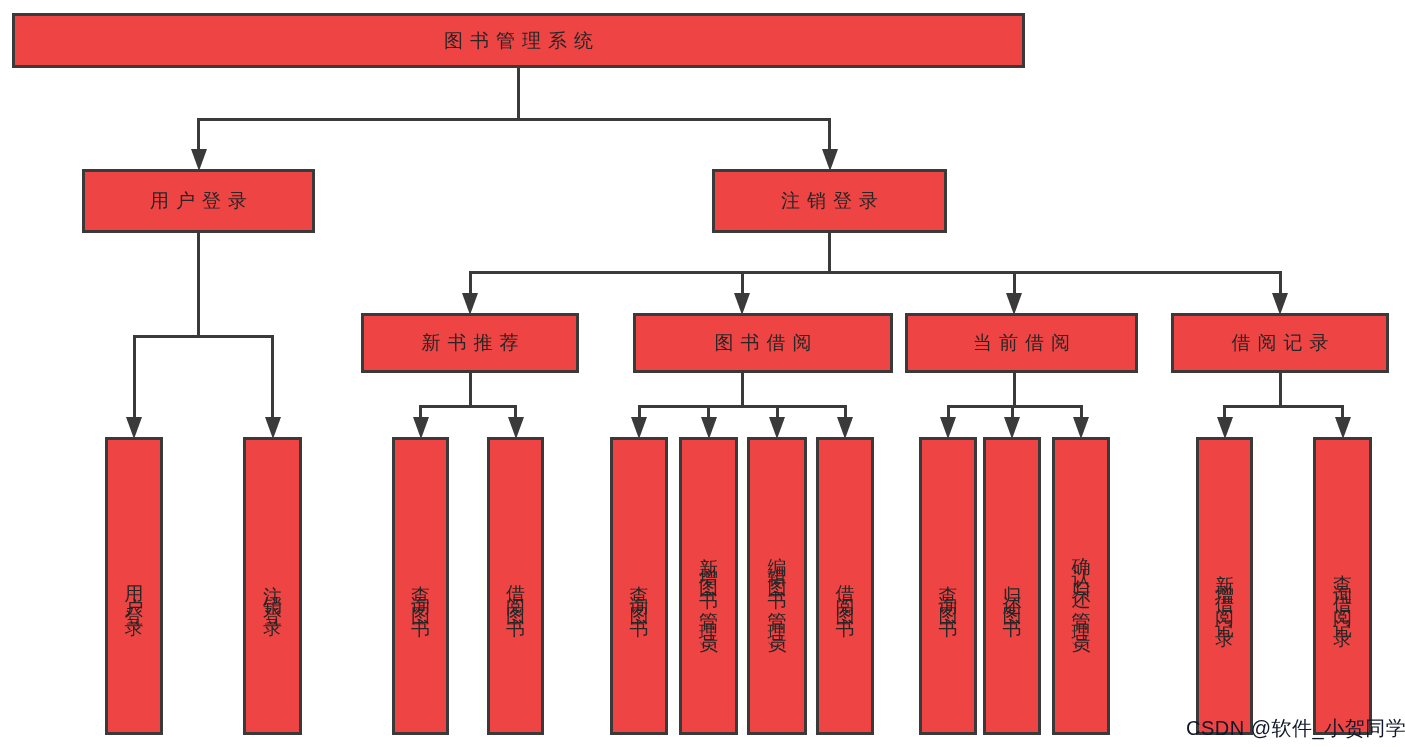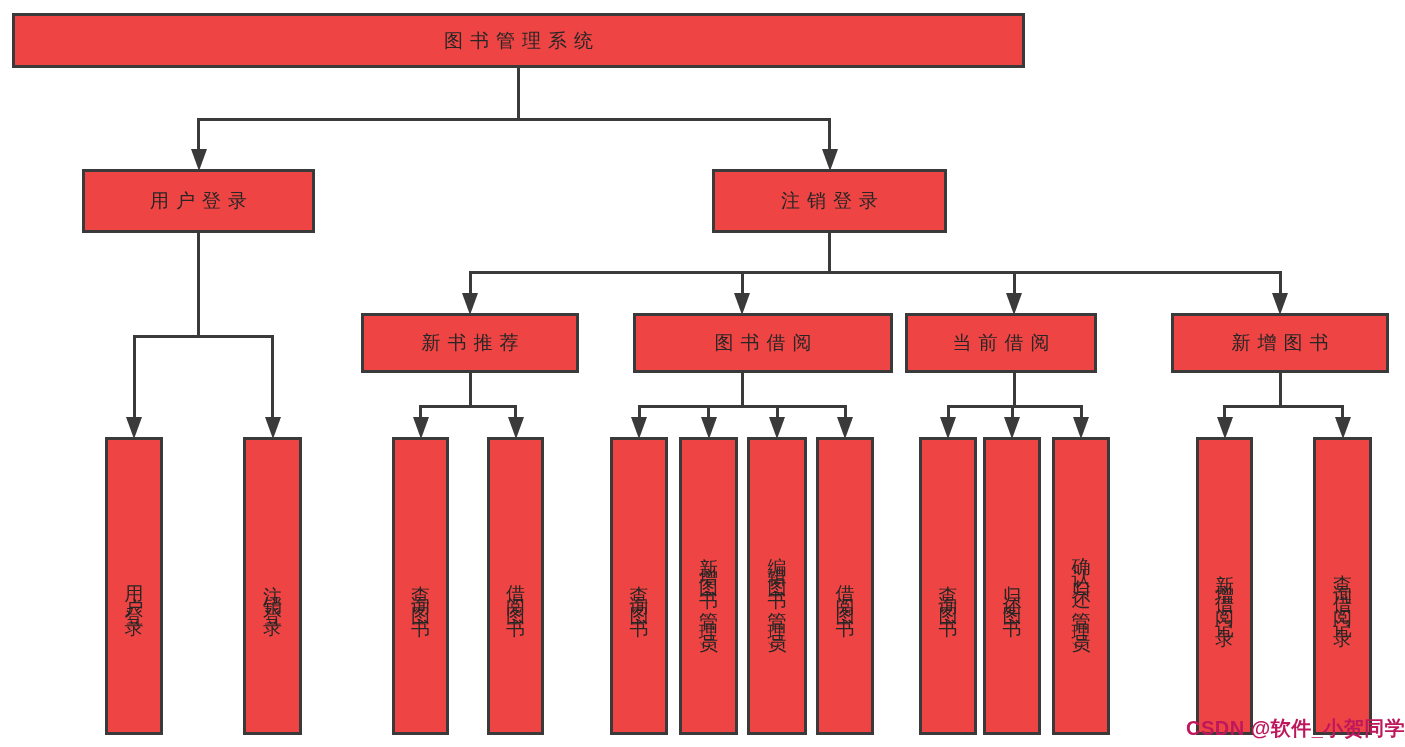--- a/index.html
+++ b/index.html
@@ -82,7 +82,7 @@
     <div class="node" style="left: 633px; top: 313px; width: 260px; height: 60px;">
       <span class="label">图书借阅</span>
     </div>
-    <div class="node" style="left: 905px; top: 313px; width: 192px; height: 60px;">
+    <div class="node" style="left: 905px; top: 313px; width: 233px; height: 60px;">
       <span class="label">当前借阅</span>
     </div>
     <div class="node" style="left: 1171px; top: 313px; width: 218px; height: 60px;">

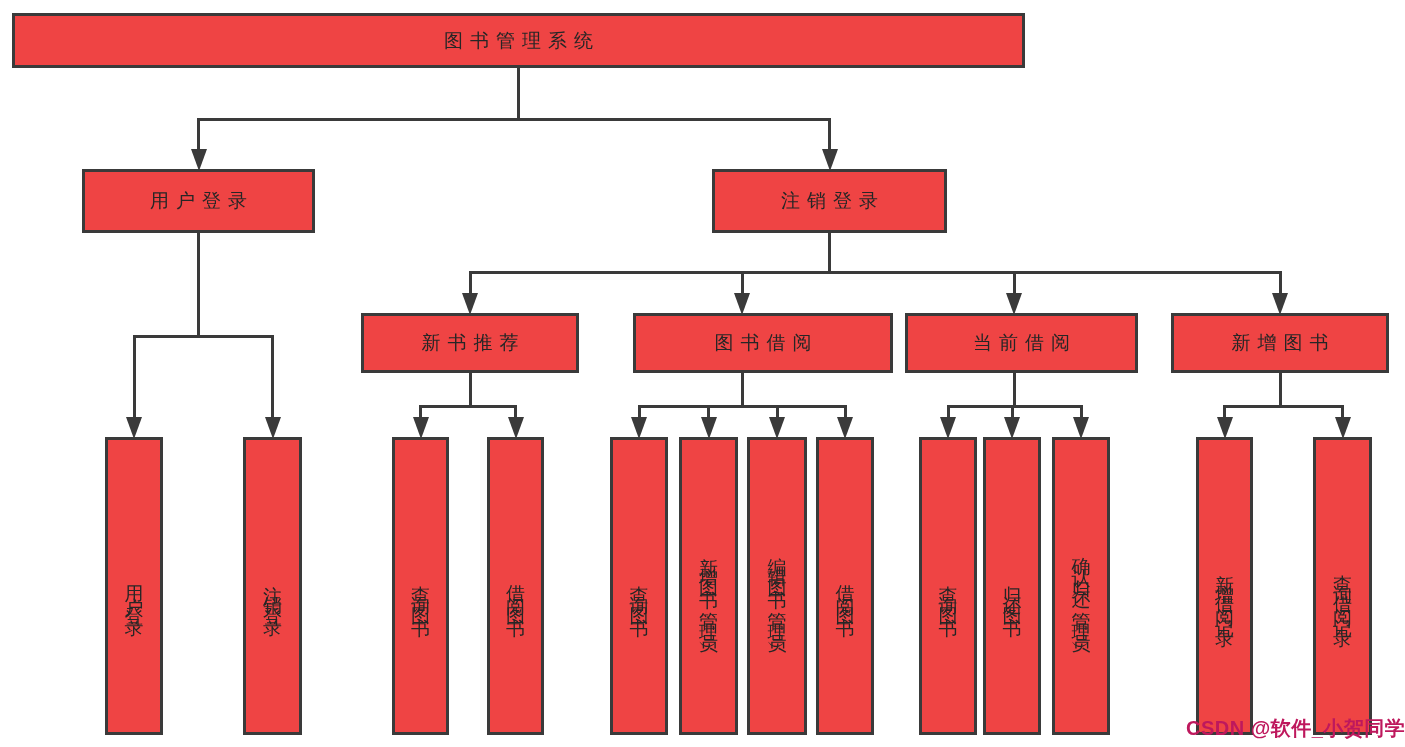--- a/index.html
+++ b/index.html
@@ -86,7 +86,7 @@
       <span class="label">当前借阅</span>
     </div>
     <div class="node" style="left: 1171px; top: 313px; width: 218px; height: 60px;">
-      <span class="label">新增图书</span>
+      <span class="label">借阅记录</span>
     </div>
     <div class="node v" style="left: 105px; top: 437px; width: 58px; height: 298px;">
       <span class="label">用户登录</span>

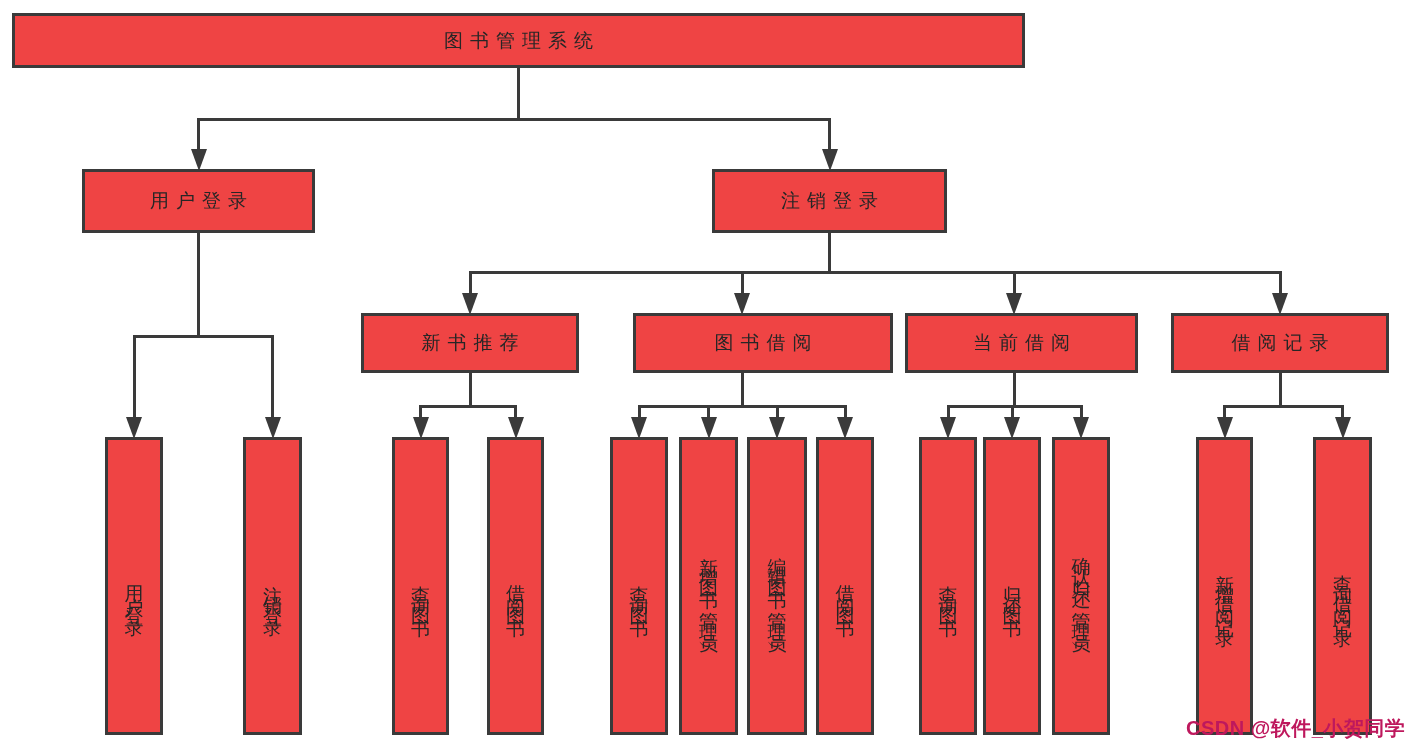--- a/index.html
+++ b/index.html
@@ -66,7 +66,7 @@
 <body>
 
 <div id="canvas">
-  <div class="watermark" style="color: #be185d; font-weight: bold;">CSDN @软件_小贺同学</div>
+  <div class="watermark" style="color: #0f172a;">CSDN @软件_小贺同学</div>
 <div class="node" style="left: 12px; top: 13px; width: 1013px; height: 55px;">
       <span class="label">图书管理系统</span>
     </div>

